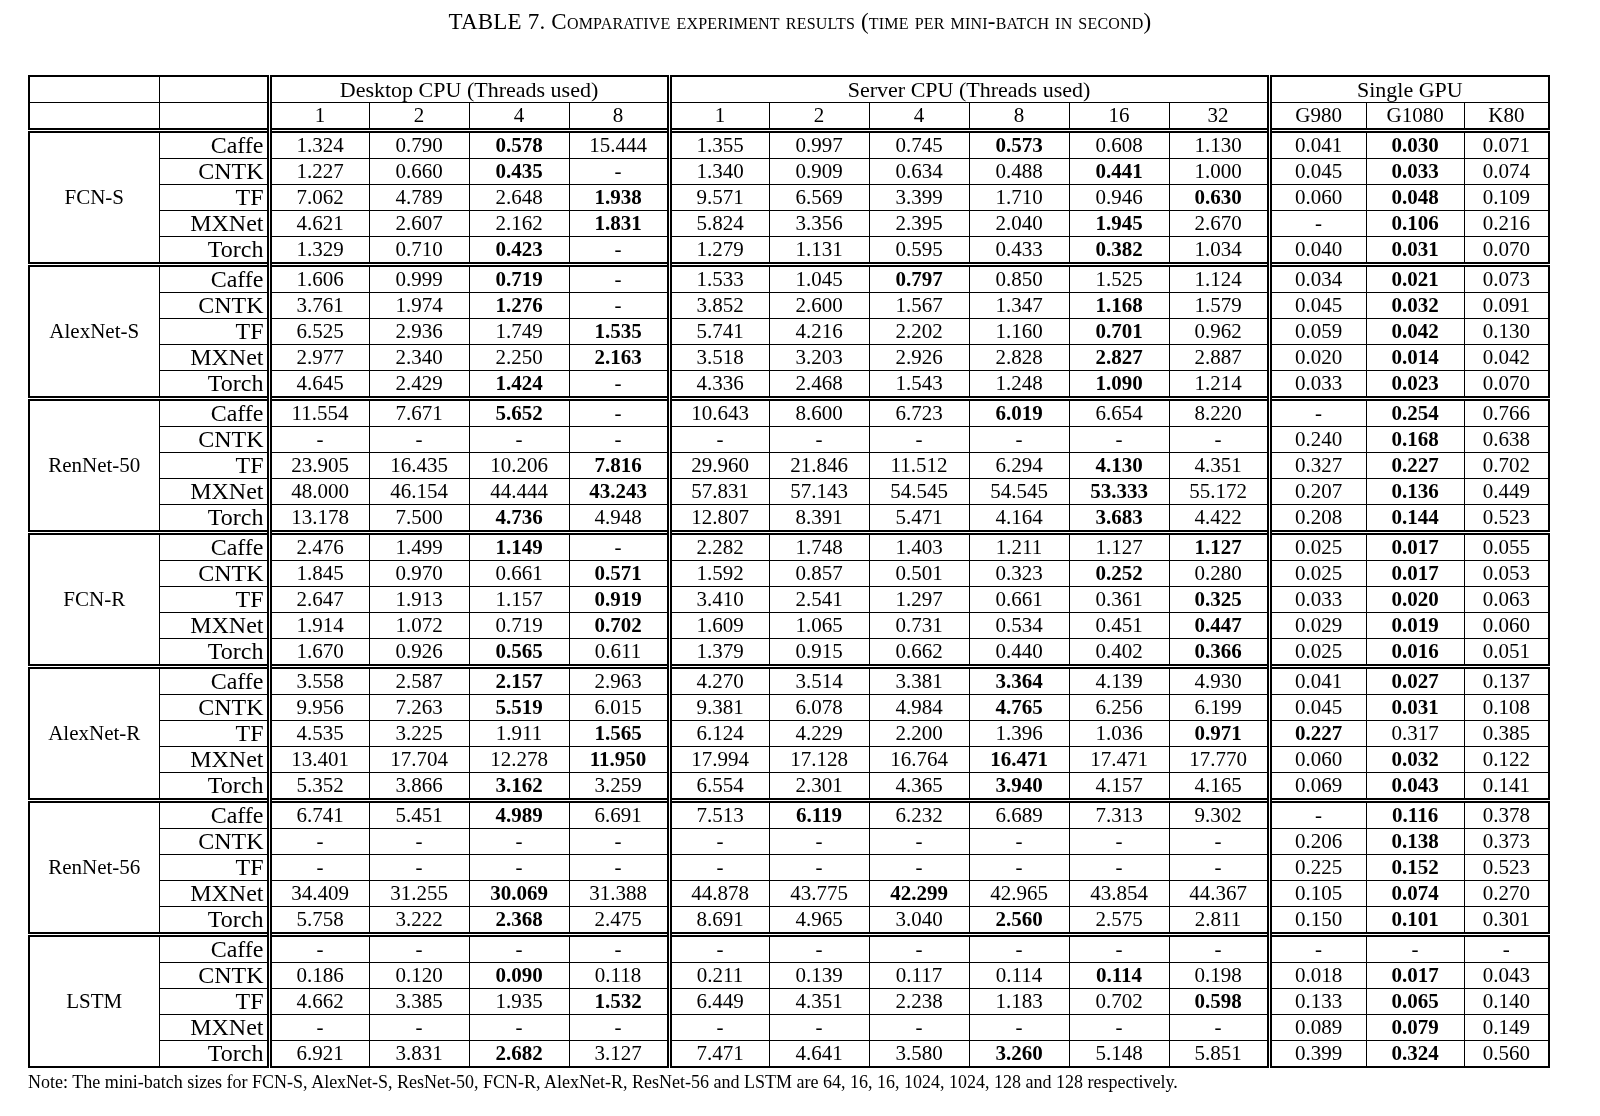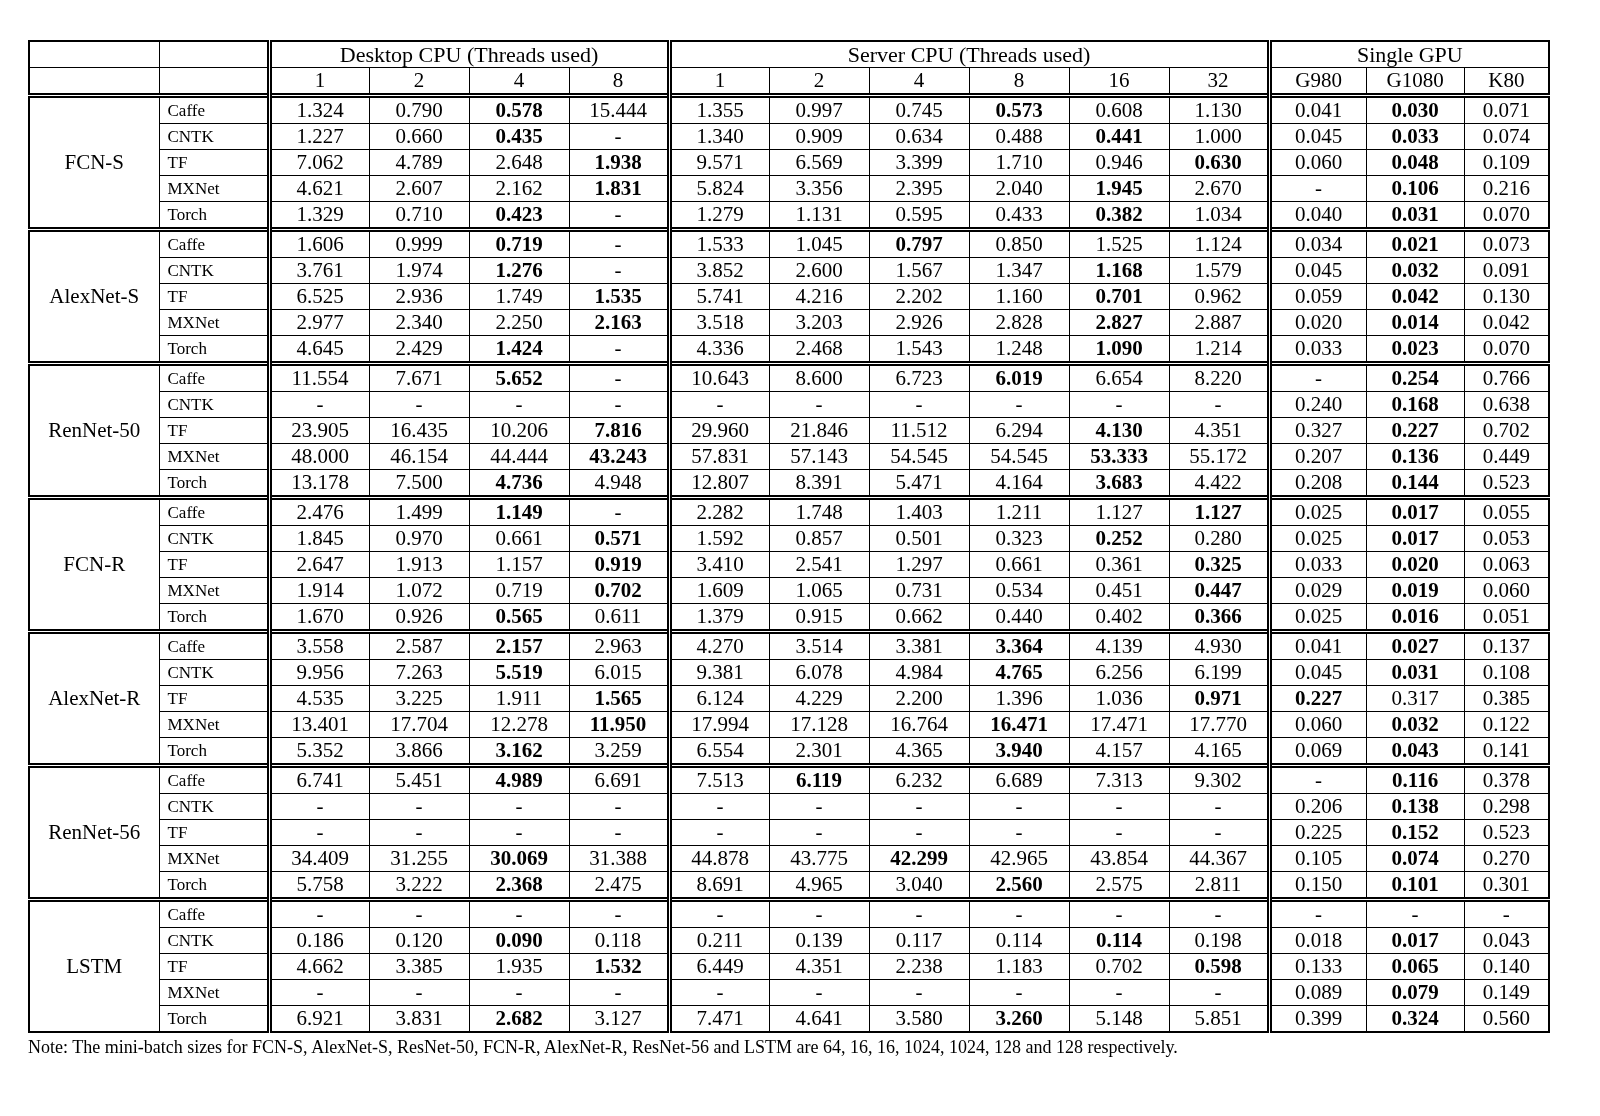--- a/index.html
+++ b/index.html
@@ -56,6 +56,7 @@
 
 <div class="page">
 
+  <div class="caption">TABLE 7. Comparative experiment results (time per mini-batch in second)</div>
 
   <table class="results" id="results-table">
     <colgroup>

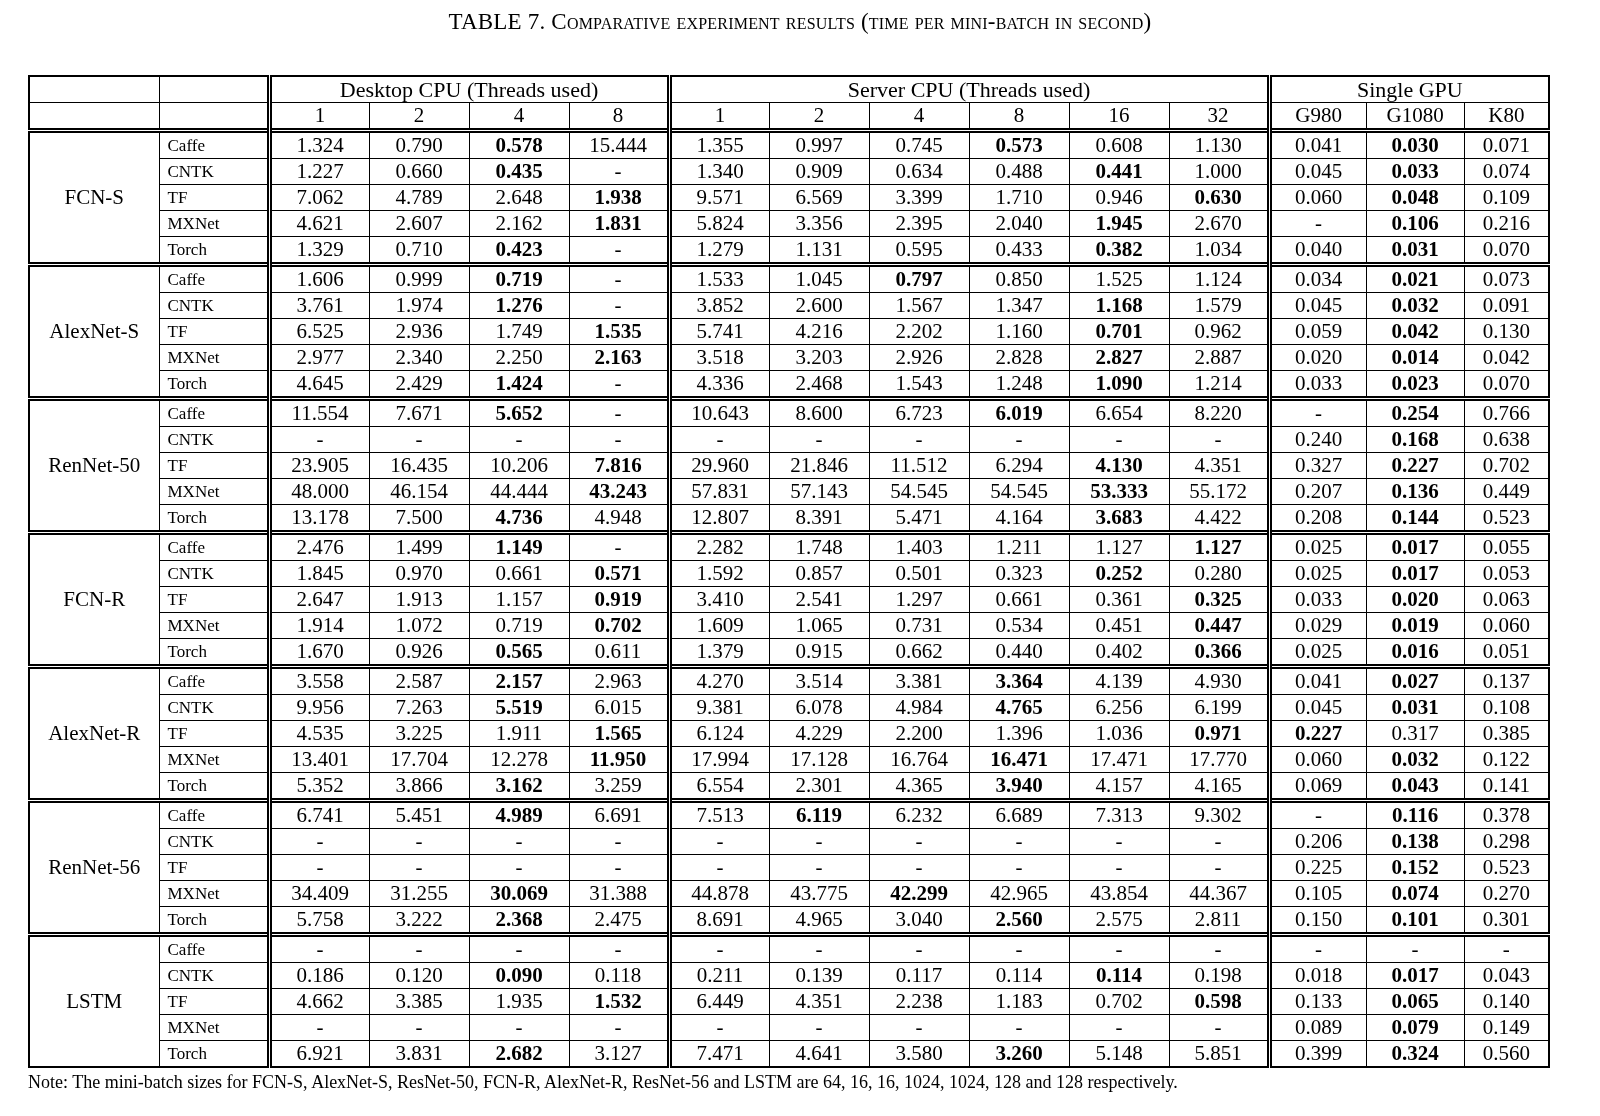--- a/index.html
+++ b/index.html
@@ -41,7 +41,7 @@
   thead th.grp { font-size: 22px; }
   .sec-start { border-left: 5px double #000; }
   tr.group-start > th, tr.group-start > td { border-top: 5px double #000; }
-  td.fw-cell { text-align: left; padding-left: 8px; font-size: 17px; }
+  td.fw-cell { text-align: right; padding-left: 8px; font-size: 24px; }
   th.model-cell { text-align: center; font-size: 21px; }
   .bold { font-weight: bold; }
   .note {

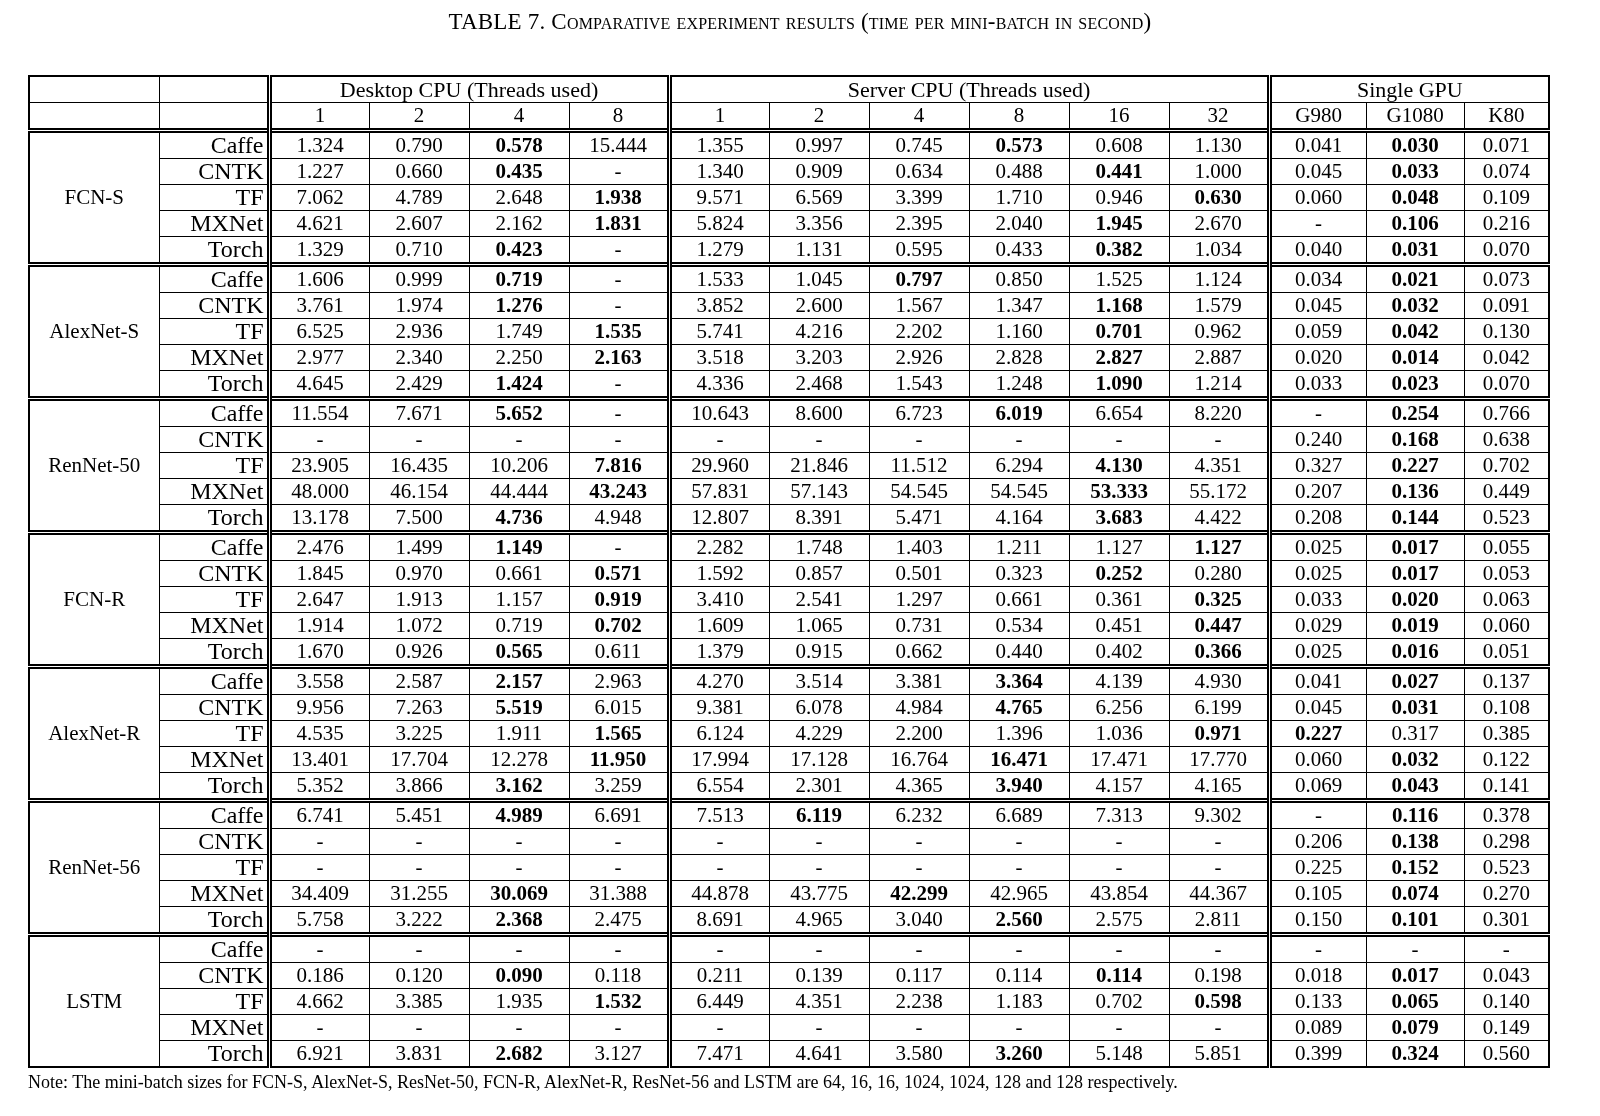--- a/index.html
+++ b/index.html
@@ -549,7 +549,7 @@
           <td>-</td>
           <td class="sec-start">0.206</td>
           <td class="bold">0.138</td>
-          <td>0.298</td>
+          <td>0.373</td>
         </tr>
         <tr>
           <td class="fw-cell">TF</td>

